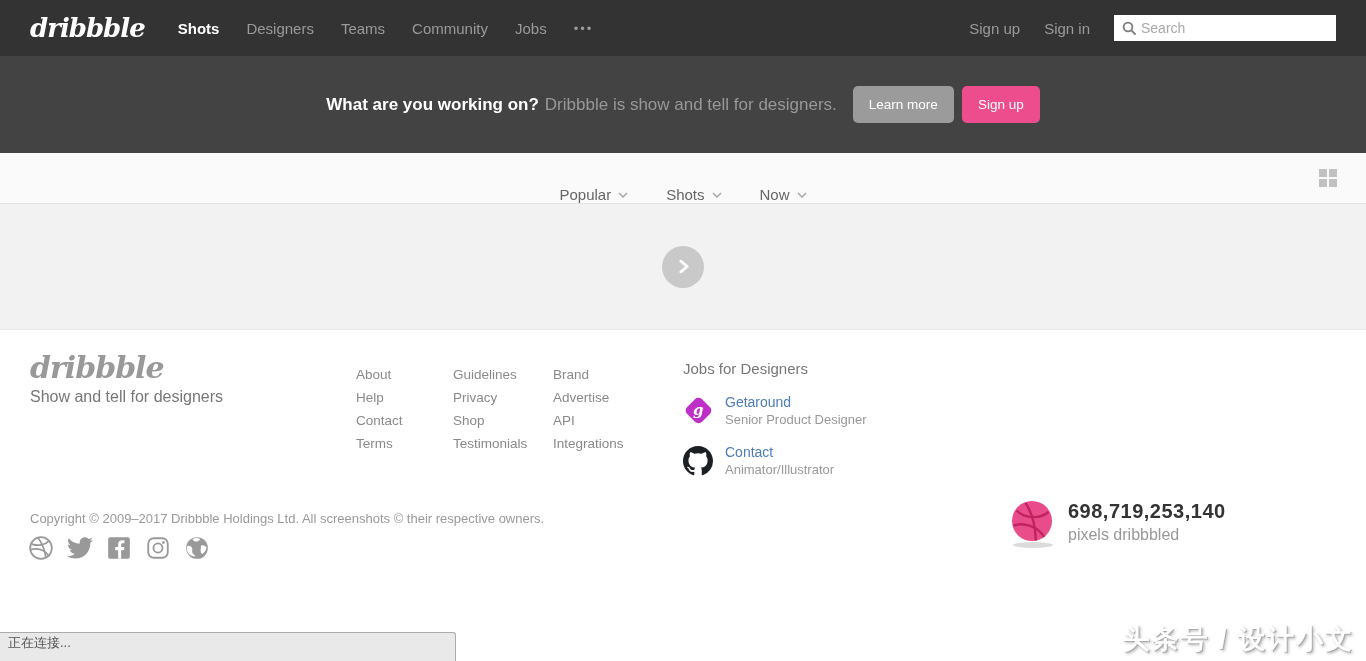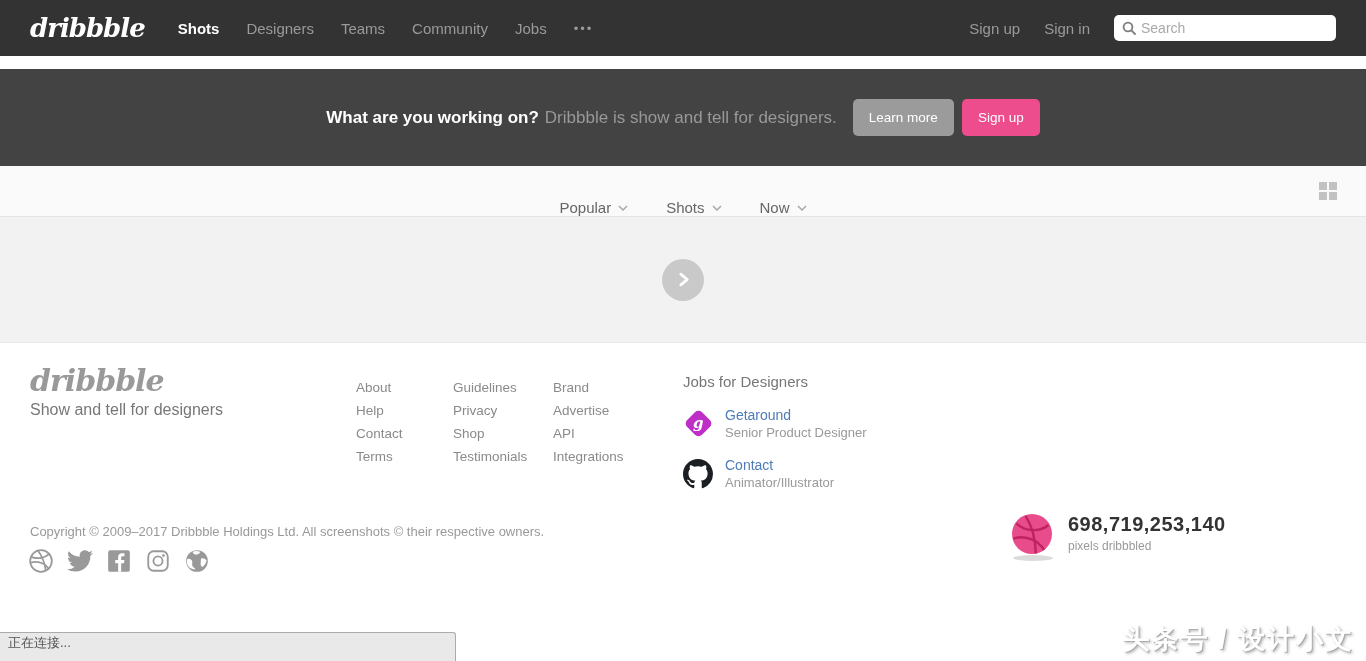--- a/index.html
+++ b/index.html
@@ -25,7 +25,7 @@
   .topnav-right { margin-left:auto; display:flex; align-items:center; gap:24px; }
   .auth-link { font-size:15px; color:#9a9a9a; cursor:pointer; }
   .searchbox {
-    width:222px; height:26px; background:#ffffff; border-radius:5px;
+    width:222px; height:26px; background:#ffffff; border-radius:0;
     display:flex; align-items:center; padding:0 8px; gap:5px;
   }
   .searchbox input {

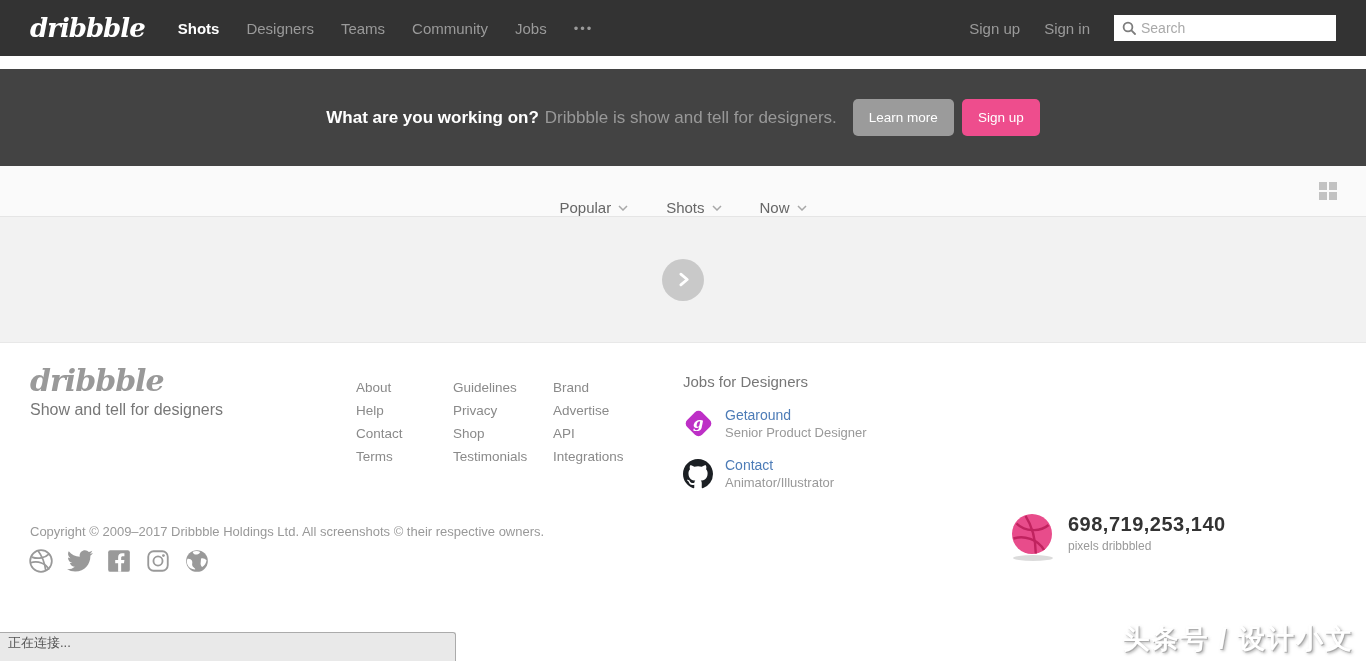--- a/index.html
+++ b/index.html
@@ -36,7 +36,7 @@
 
   
   .hero {
-    height:97px; background:#434343; display:flex; align-items:center; justify-content:center;margin-top:13px;
+    height:97px; background:#434343; display:flex; align-items:center; justify-content:center;
   }
   .hero-question { font-size:17px; font-weight:bold; color:#ffffff; }
   .hero-statement { font-size:17px; color:#989898; margin-left:6px; }

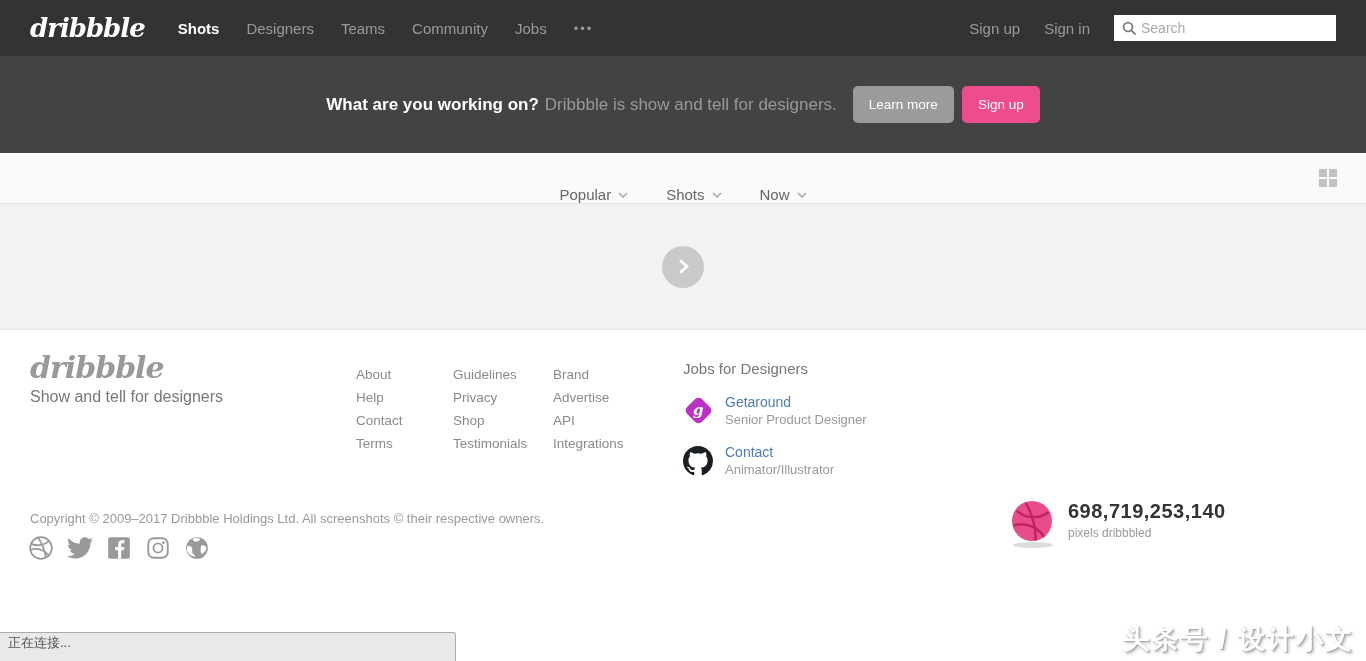--- a/index.html
+++ b/index.html
@@ -103,7 +103,7 @@
     background:rgba(0,0,0,0.14); border-radius:50%;
   }
   .pixels-count { font-size:20px; font-weight:bold; color:#333333; letter-spacing:0.5px; }
-  .pixels-label { font-size:12px; color:#999999; margin-top:3px; }
+  .pixels-label { font-size:16px; color:#999999; margin-top:3px; }
 
   
   .statusbar {

